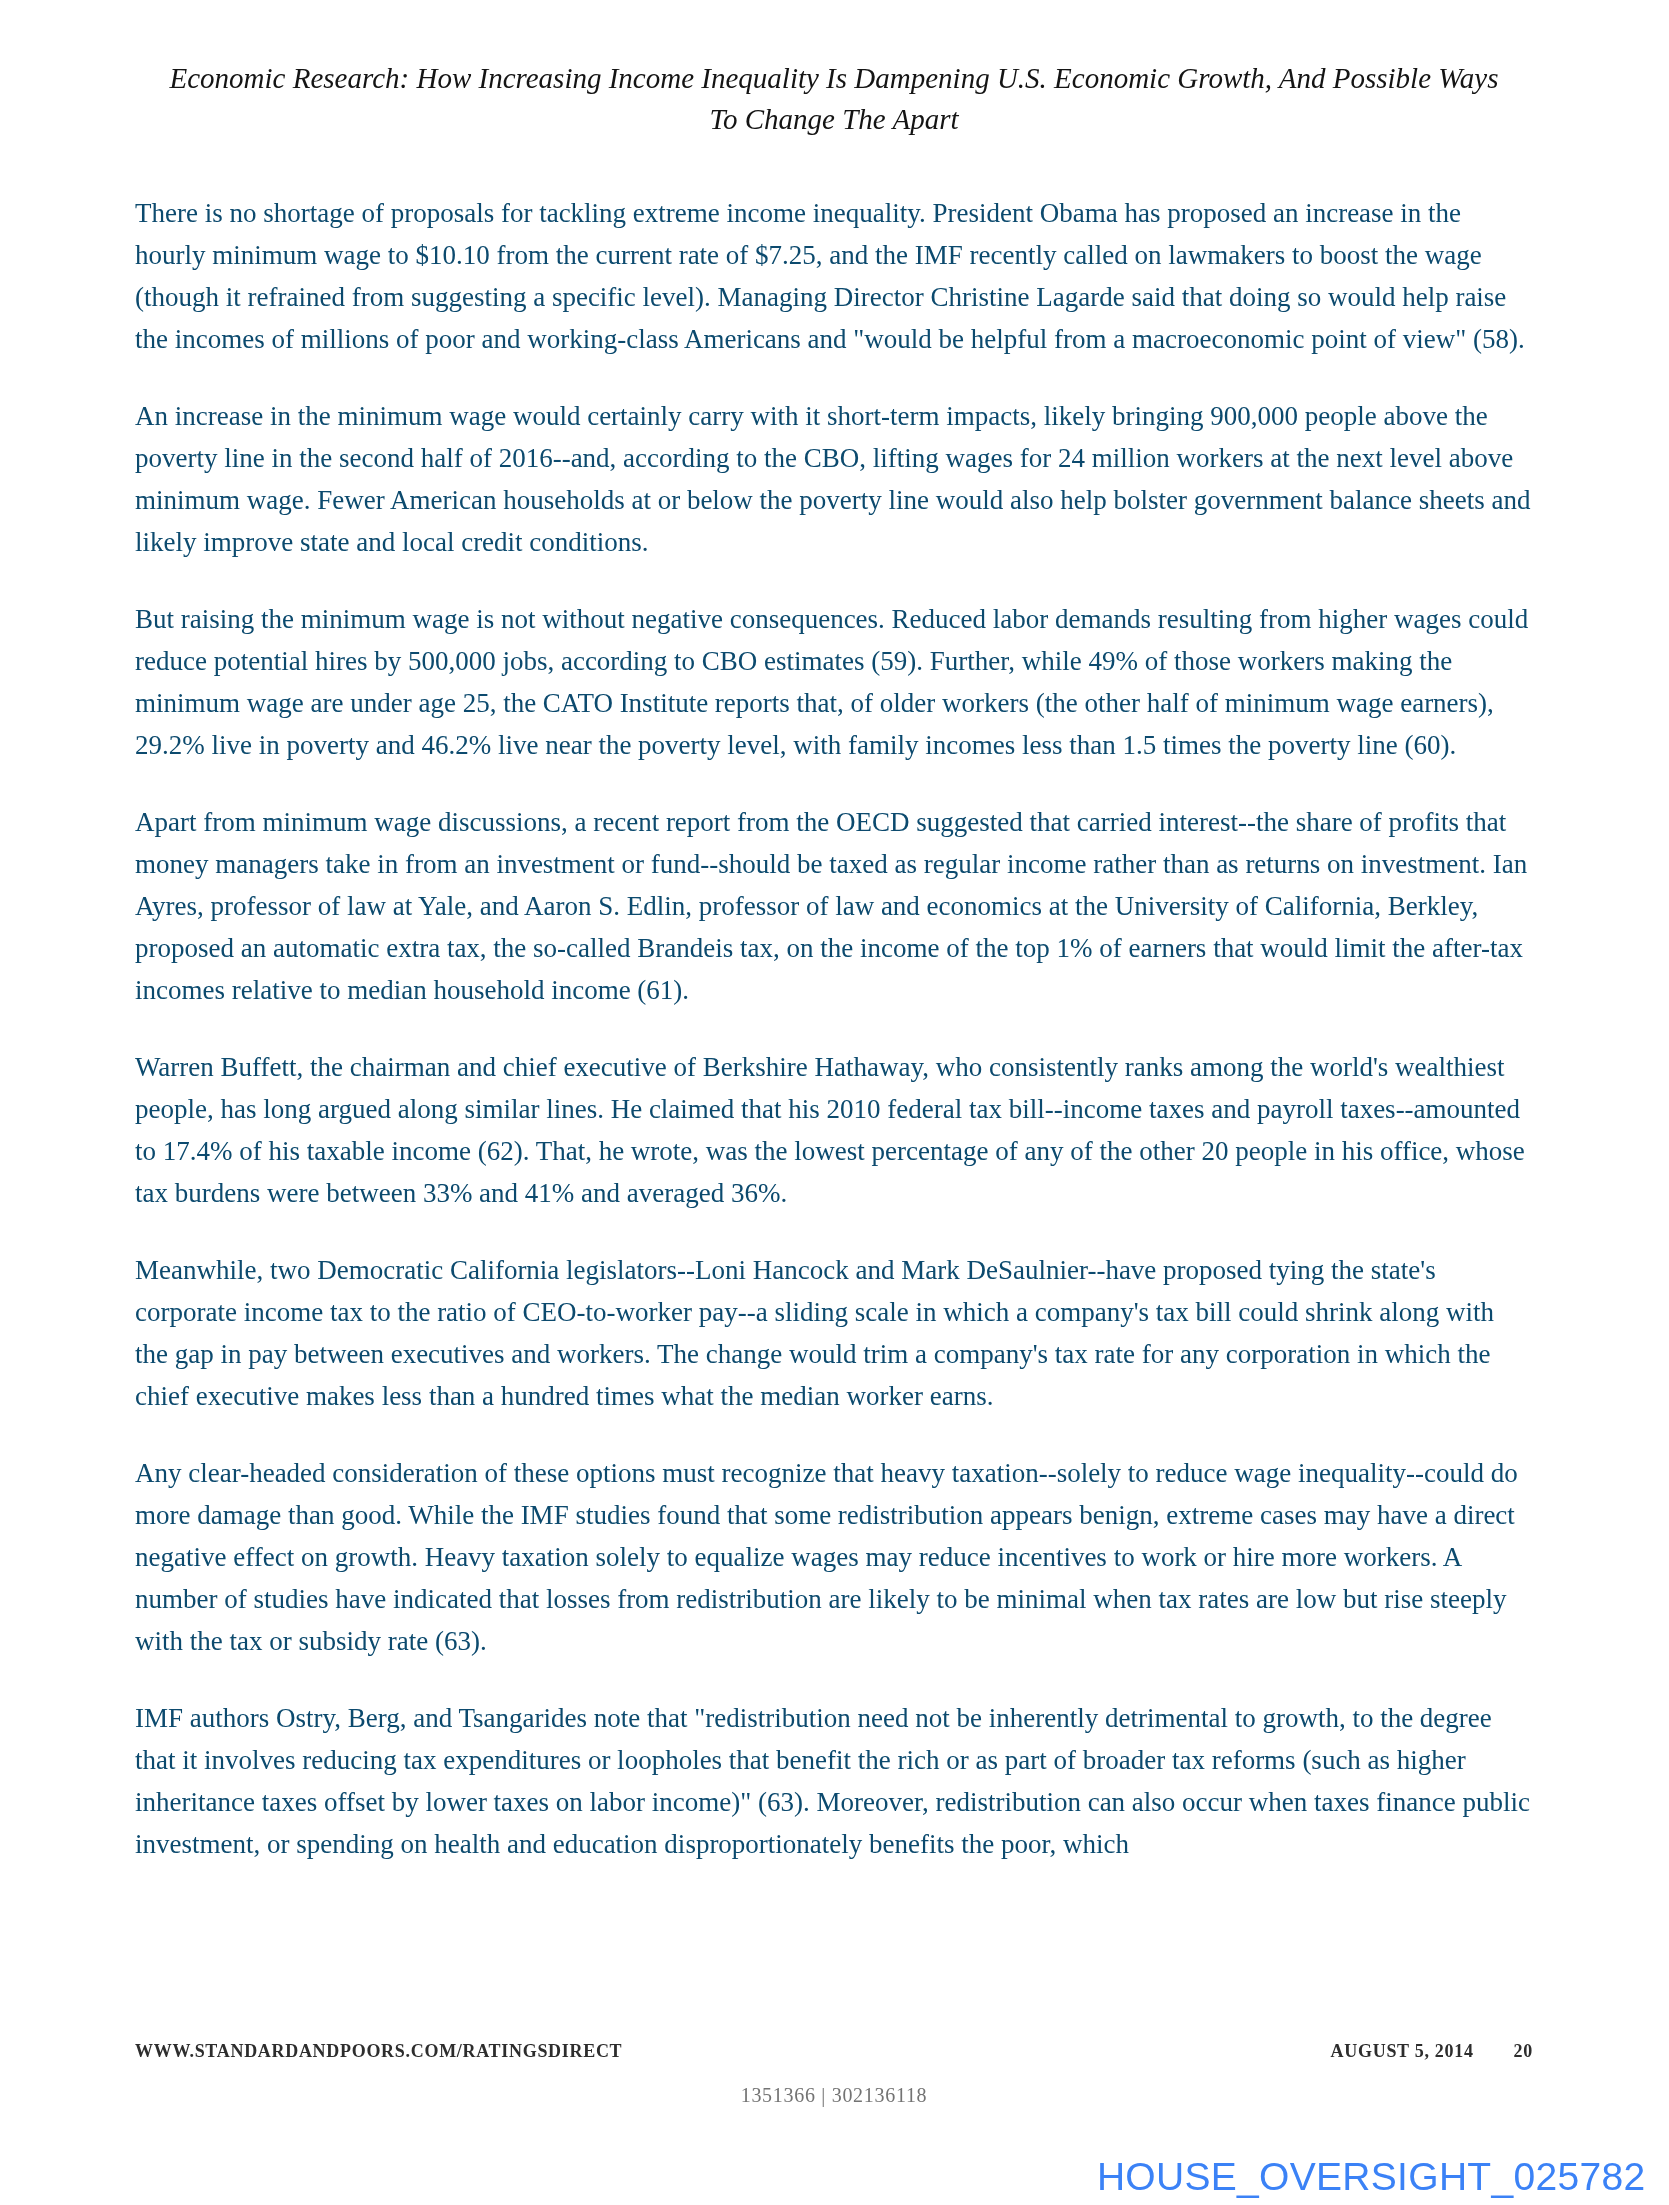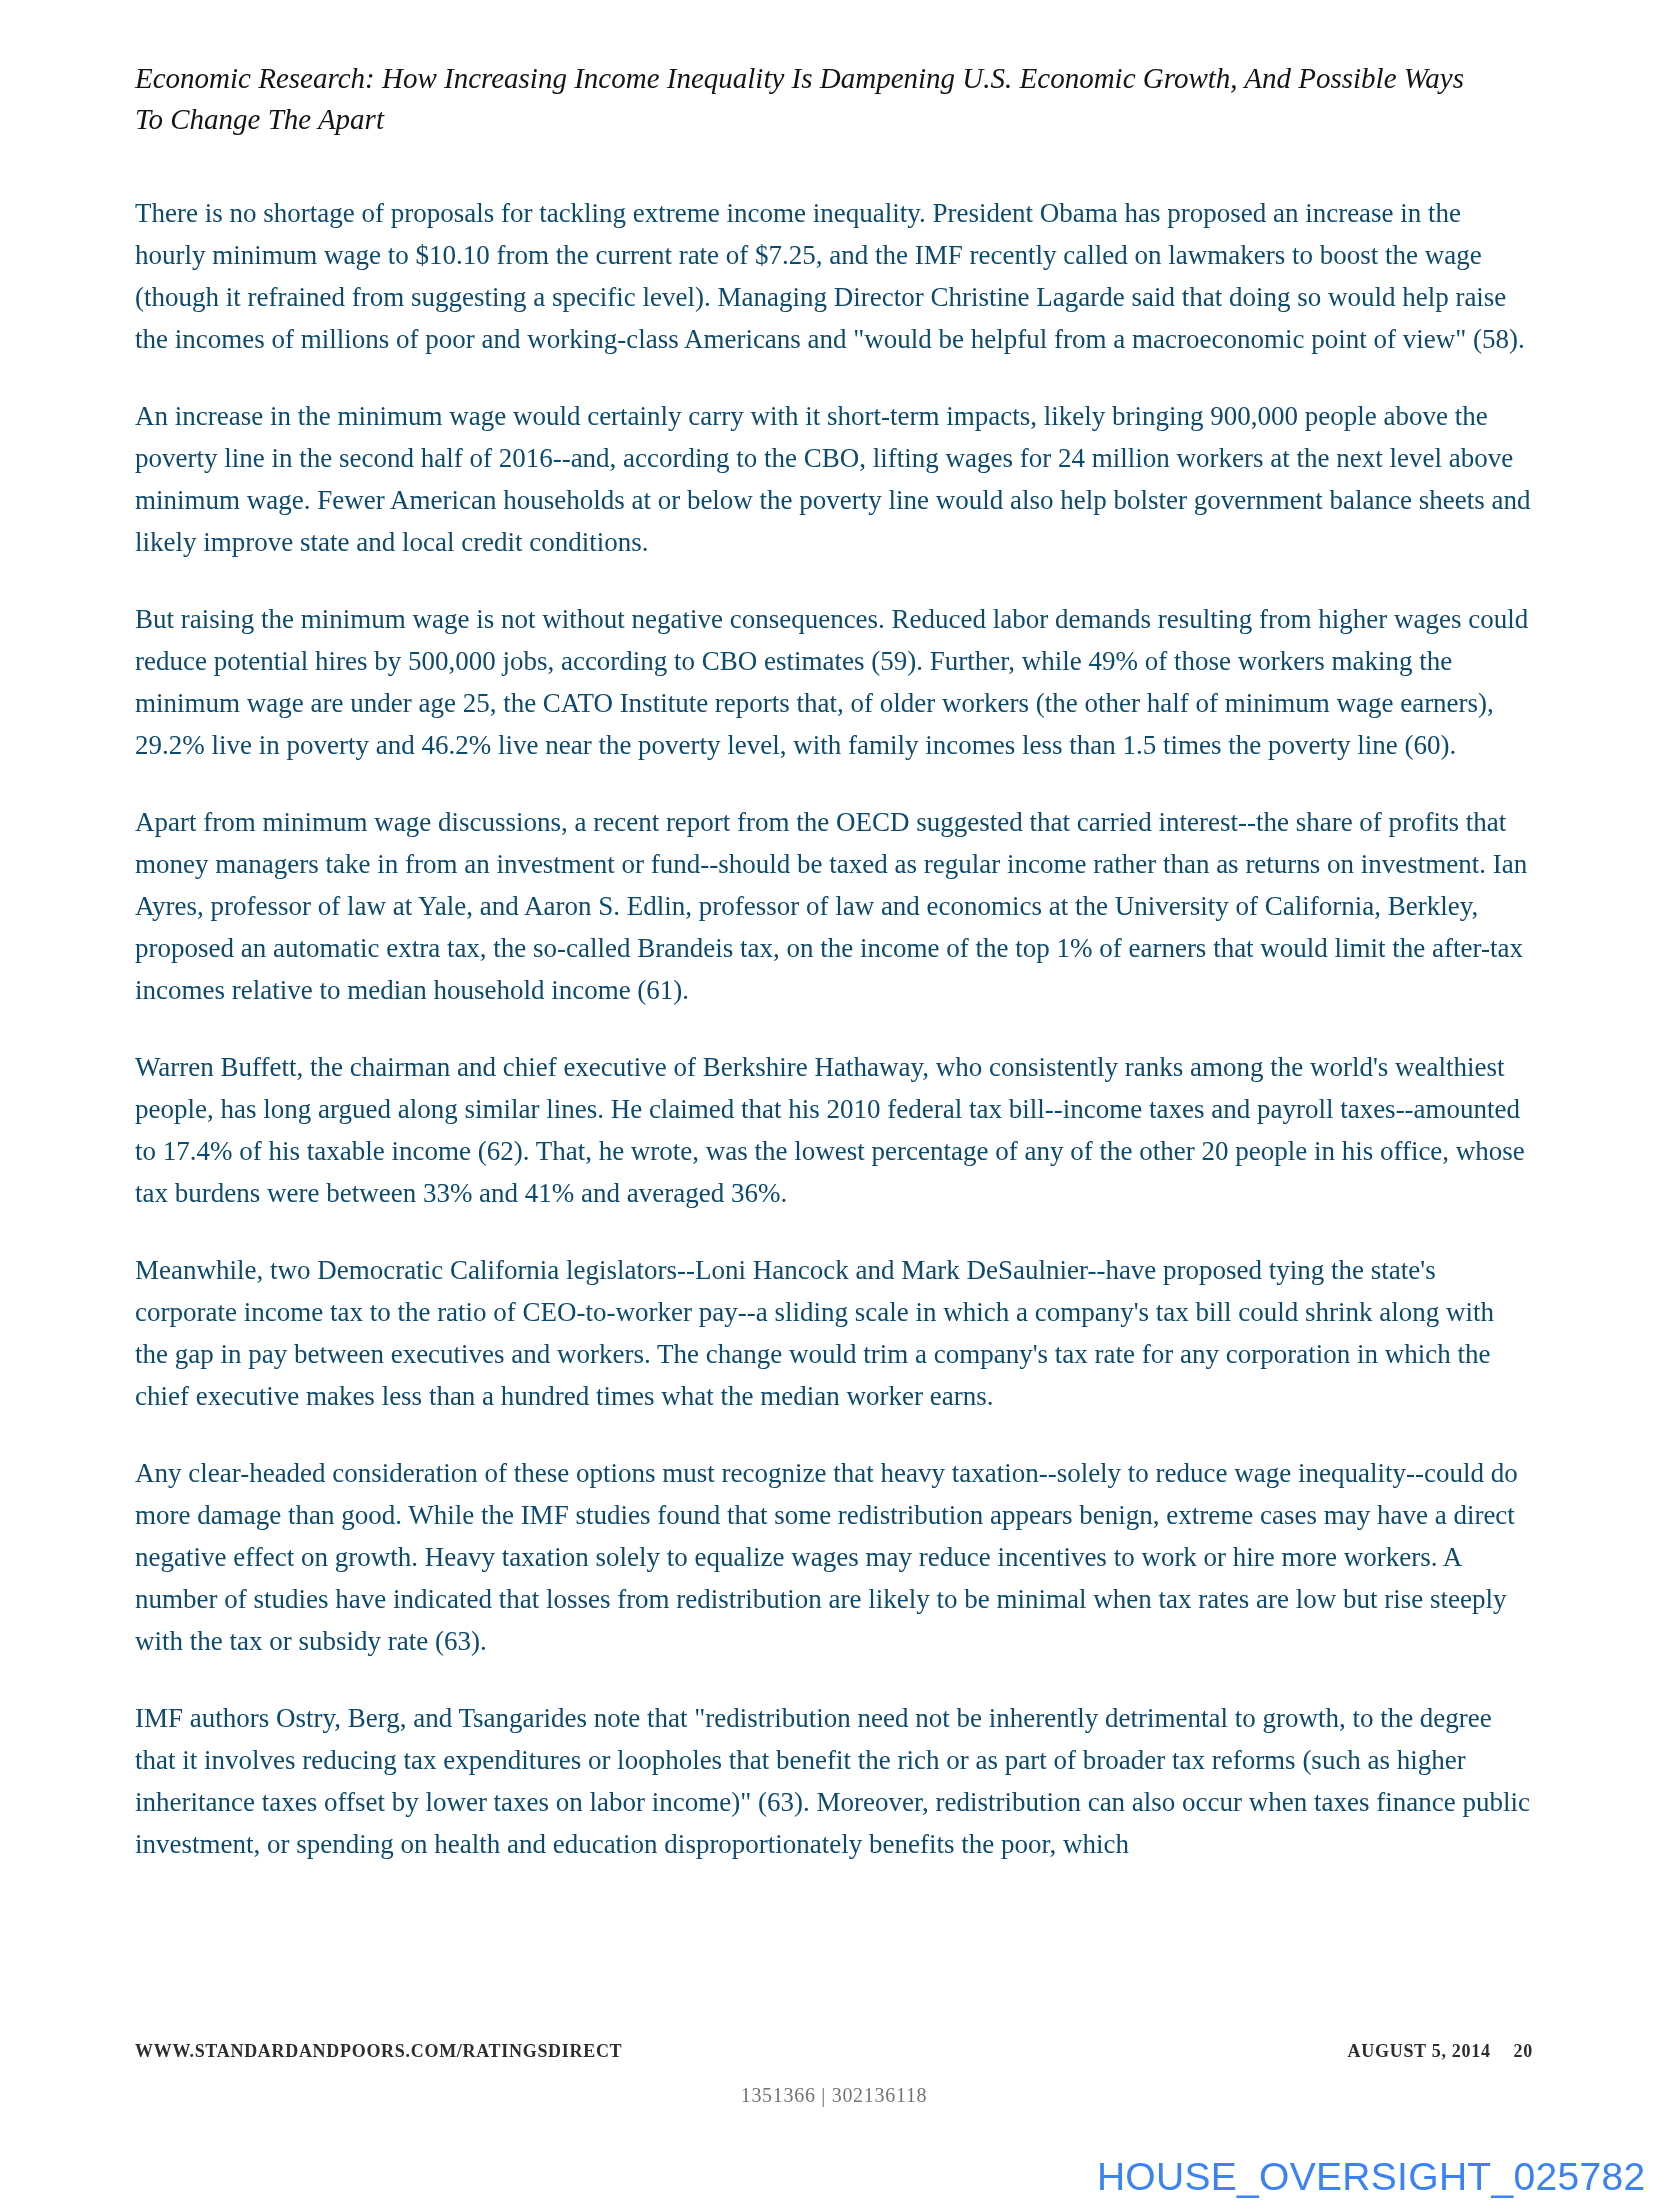--- a/index.html
+++ b/index.html
@@ -21,7 +21,7 @@
     left: 135px;
     width: 1398px;
     top: 58px;
-    text-align: left;
+    text-align: center;
     font-style: italic;
     font-size: 29px;
     line-height: 41px;

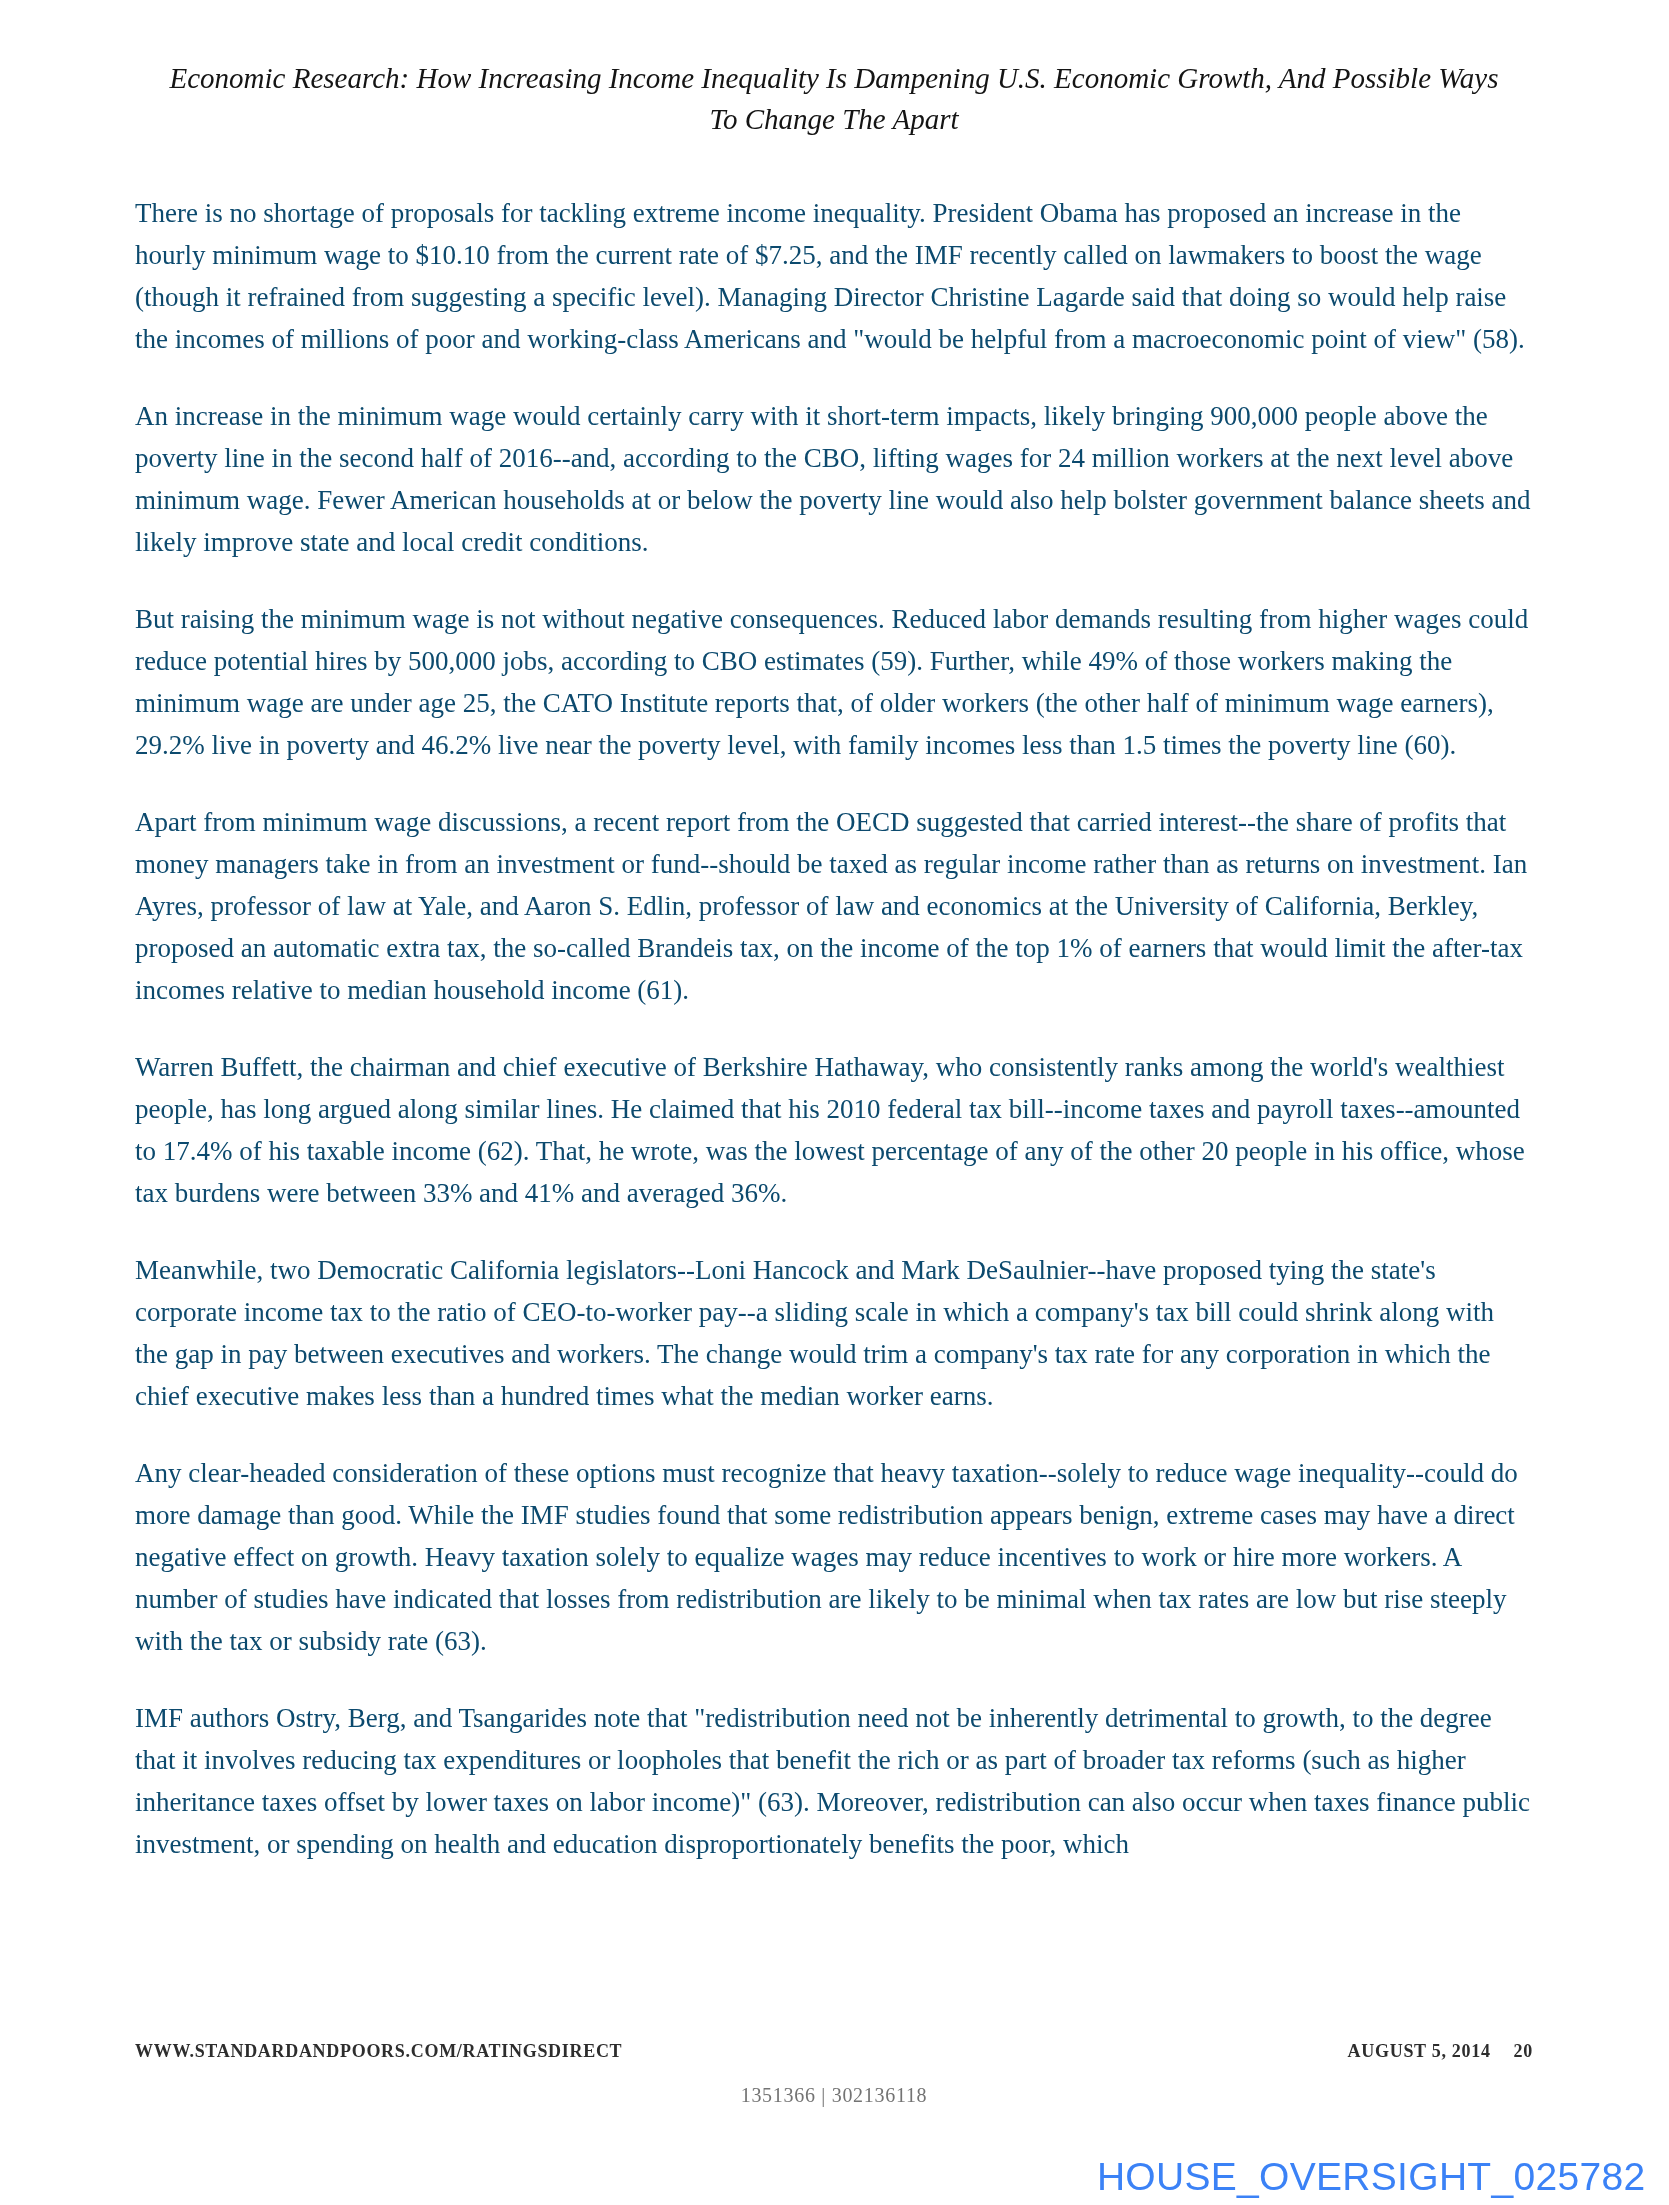--- a/index.html
+++ b/index.html
@@ -58,7 +58,7 @@
     color: #2d2d2d;
   }
   .footer-page-number {
-    margin-left: 23px;
+    margin-left: 40px;
   }
   .doc-id-row {
     position: absolute;

